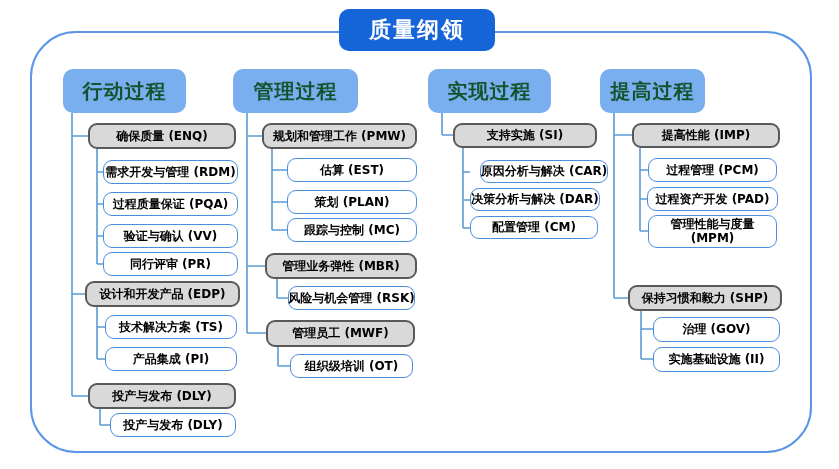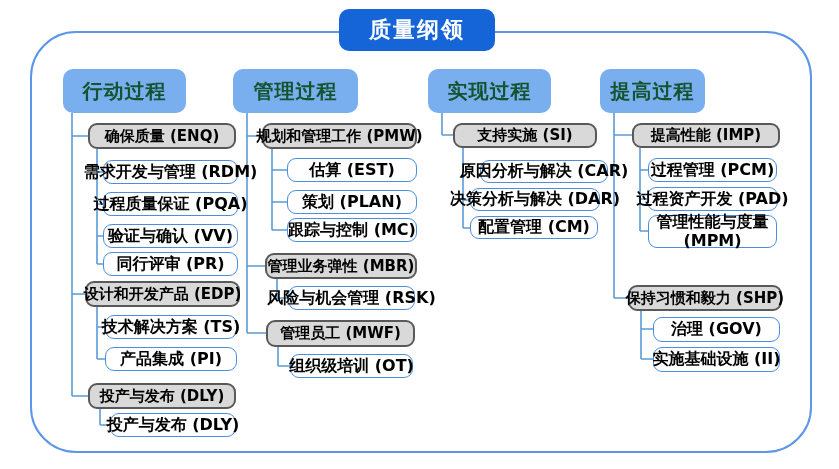--- a/index.html
+++ b/index.html
@@ -26,7 +26,7 @@
   }
   .gbox{
     background:#d9d9d9;border:2px solid #595959;border-radius:9px;
-    color:#000;font-weight:bold;font-size:15px;
+    color:#000;font-weight:bold;font-size:12px;
   }
   .wbox{
     background:#ffffff;border:1.6px solid #4a8ee0;border-radius:9px;

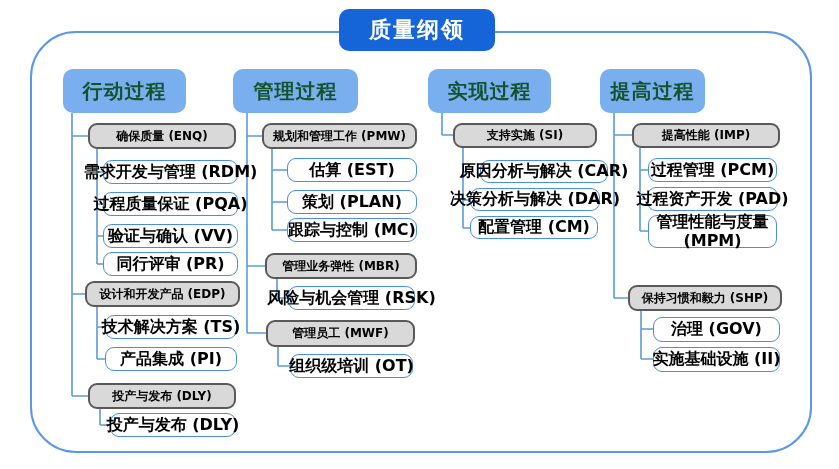--- a/index.html
+++ b/index.html
@@ -30,7 +30,7 @@
   }
   .wbox{
     background:#ffffff;border:1.6px solid #4a8ee0;border-radius:9px;
-    color:#000;font-weight:bold;font-size:16px;
+    color:#000;font-weight:bold;font-size:12px;
   }
   .wrap{white-space:normal;line-height:1.15;}
 </style>

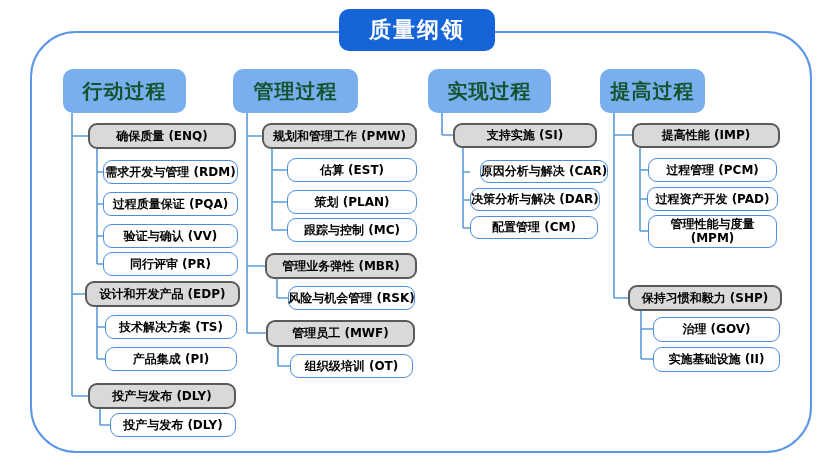--- a/index.html
+++ b/index.html
@@ -72,7 +72,7 @@
 
   <div class="node gbox" style="left:88px;top:123px;width:148px;height:26px;">确保质量 (ENQ)</div>
   <div class="node wbox" style="left:103px;top:160px;width:135px;height:24px;">需求开发与管理 (RDM)</div>
-  <div class="node wbox" style="left:103px;top:192px;width:135px;height:24px;border-radius:8px;">过程质量保证 (PQA)</div>
+  <div class="node wbox" style="left:103px;top:192px;width:135px;height:24px;">过程质量保证 (PQA)</div>
   <div class="node wbox" style="left:103px;top:224px;width:135px;height:24px;">验证与确认 (VV)</div>
   <div class="node wbox" style="left:103px;top:252px;width:135px;height:24px;">同行评审 (PR)</div>
 

